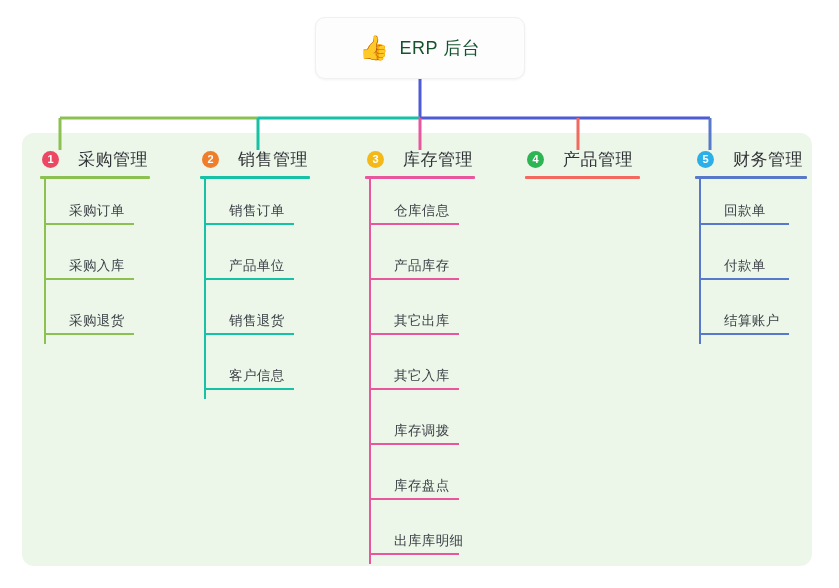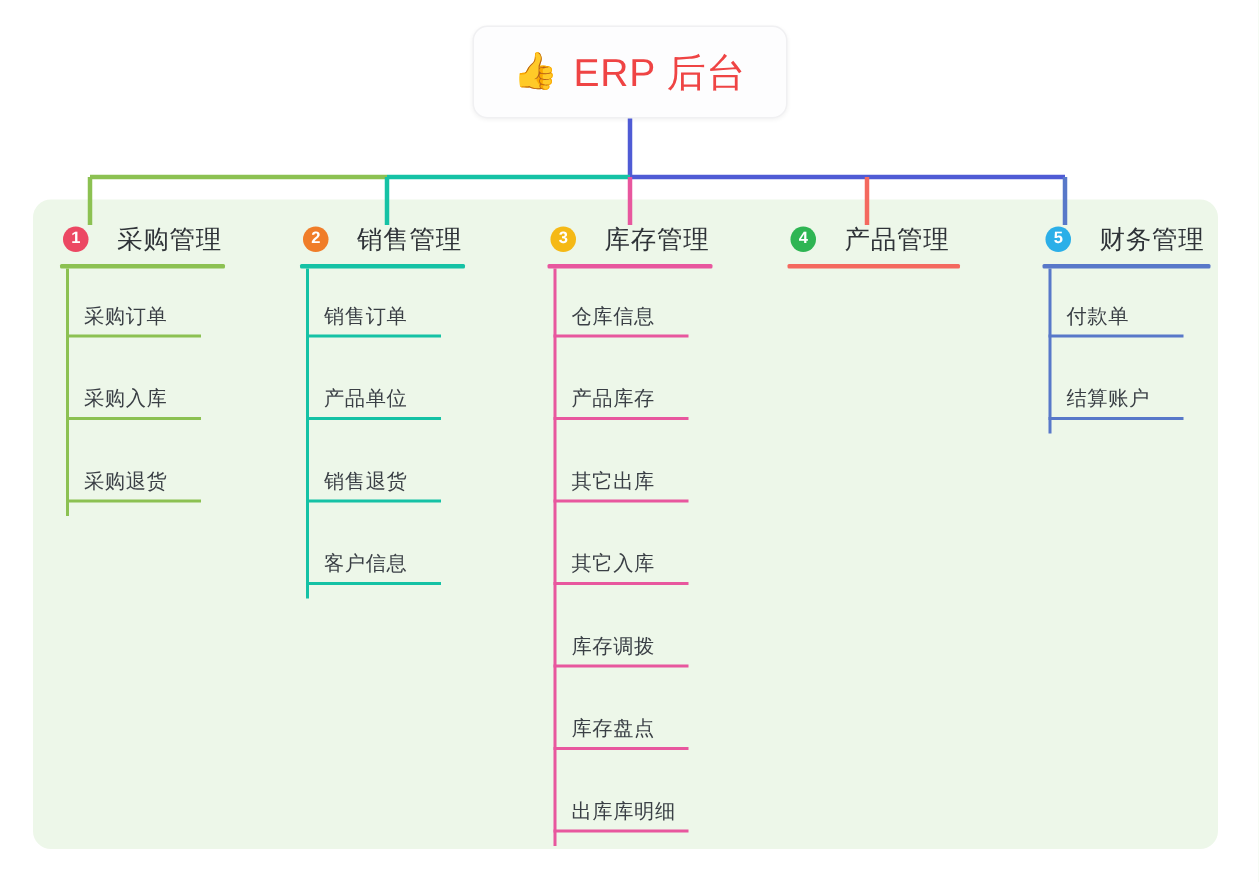--- a/index.html
+++ b/index.html
@@ -20,7 +20,7 @@
     box-sizing:border-box;
   }
   .root-emoji{font-size:24px;line-height:1;}
-  .root-title{font-size:26px;color:#ef4444;letter-spacing:.5px;white-space:nowrap;}
+  .root-title{font-size:18px;color:#14532d;letter-spacing:.5px;white-space:nowrap;}
 
   
   .panel{

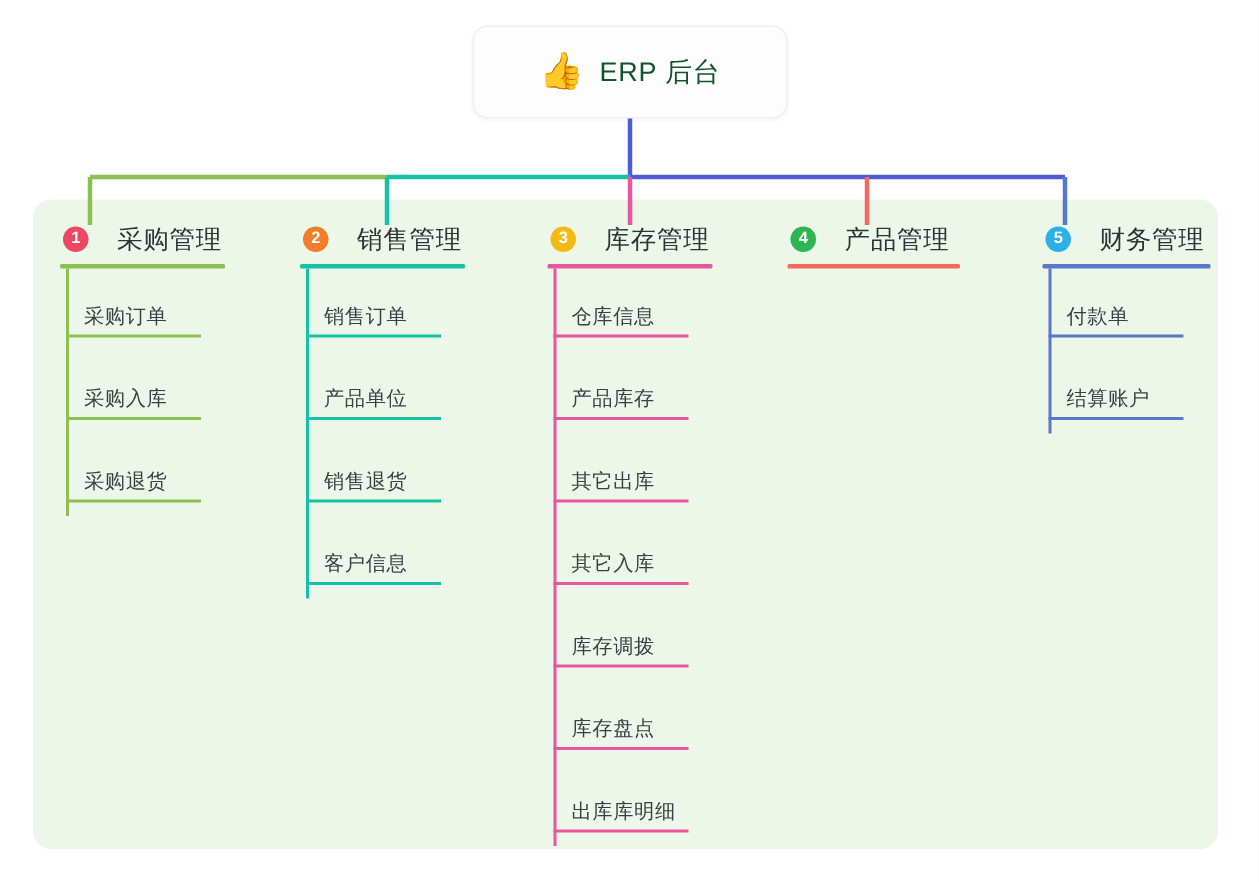--- a/index.html
+++ b/index.html
@@ -47,7 +47,7 @@
   .spine{position:absolute;left:4px;top:0;bottom:0;width:2px;}
   .leaf{position:relative;height:55px;}
   .leaf-text{
-    position:absolute;left:16px;bottom:14px;
+    position:absolute;left:29px;bottom:14px;
     font-size:13.5px;color:#3a3f45;white-space:nowrap;letter-spacing:.4px;
   }
   .leaf-rule{position:absolute;left:4px;bottom:9px;height:1.6px;}

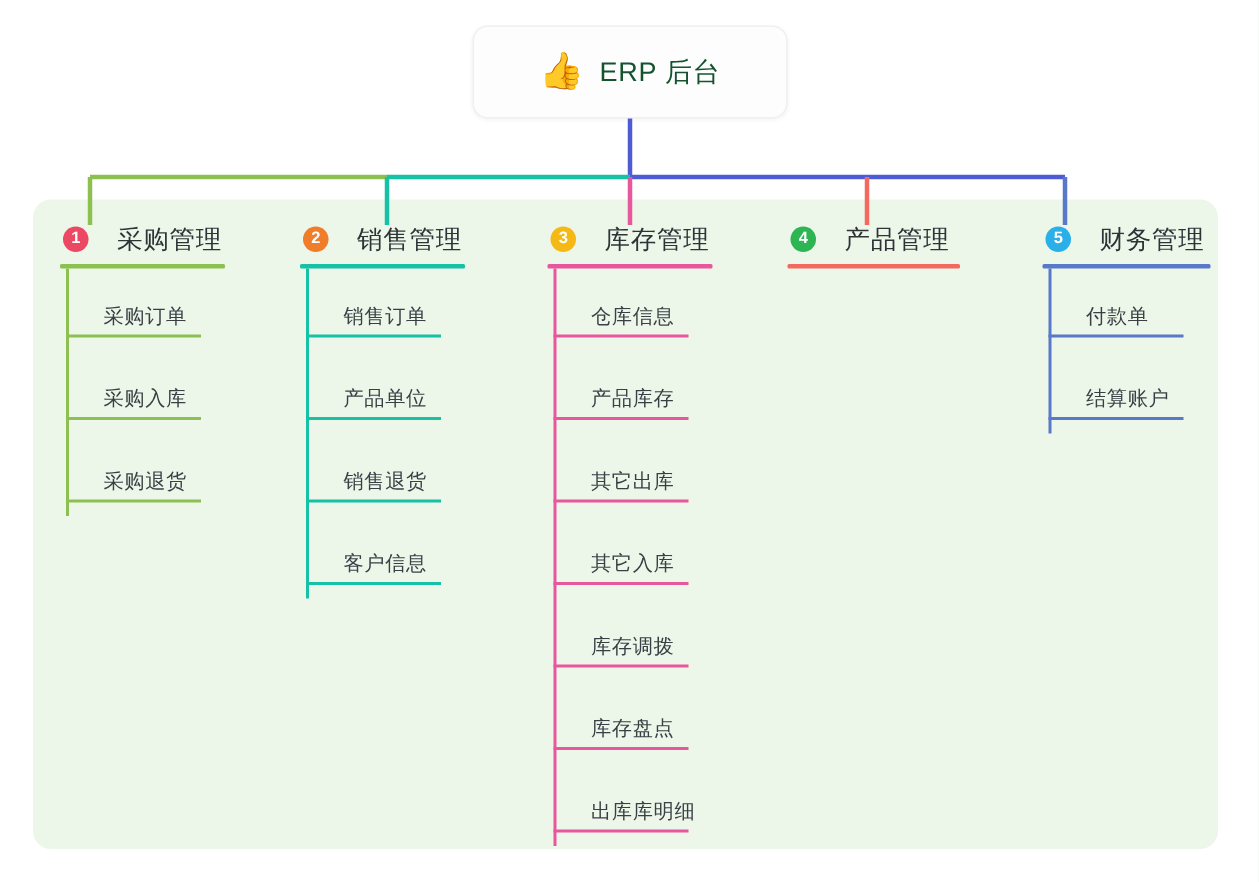--- a/index.html
+++ b/index.html
@@ -179,6 +179,10 @@
         <div class="leaves">
           <div class="spine" style="background: rgb(88, 120, 201);"></div>
           <div class="leaf">
+            <span class="leaf-text">回款单</span>
+            <div class="leaf-rule" style="background: rgb(88, 120, 201); width: 90px;"></div>
+          </div>
+          <div class="leaf">
             <span class="leaf-text">付款单</span>
             <div class="leaf-rule" style="background: rgb(88, 120, 201); width: 90px;"></div>
           </div>

